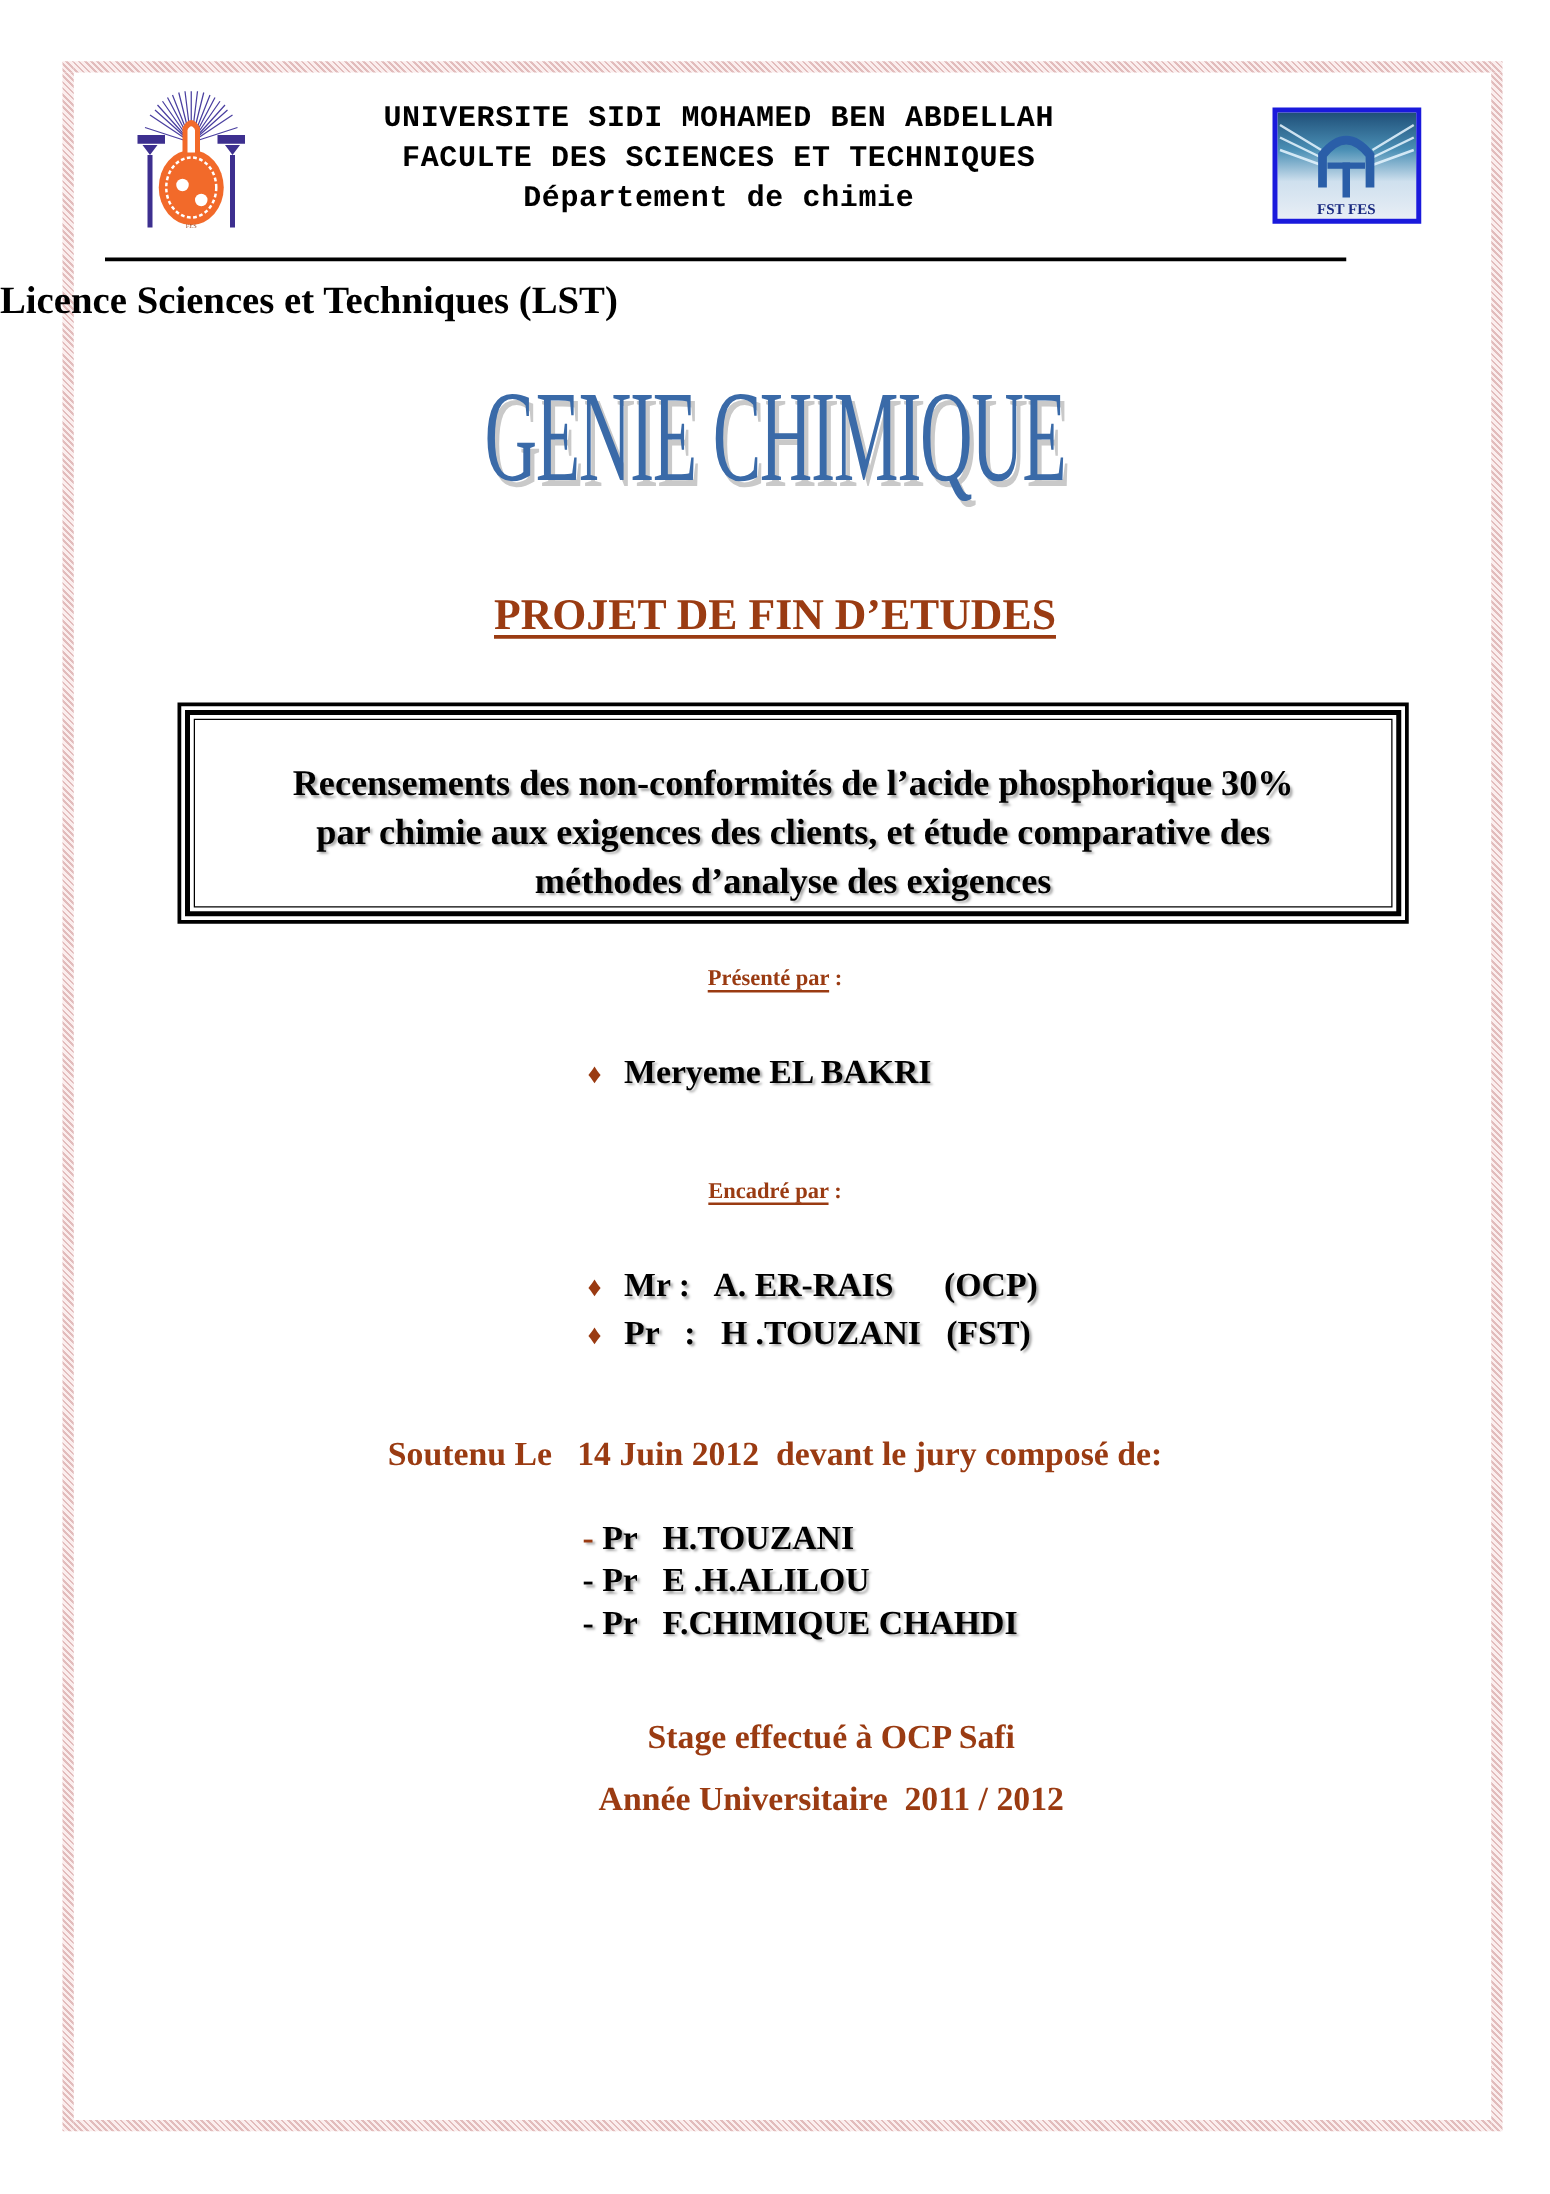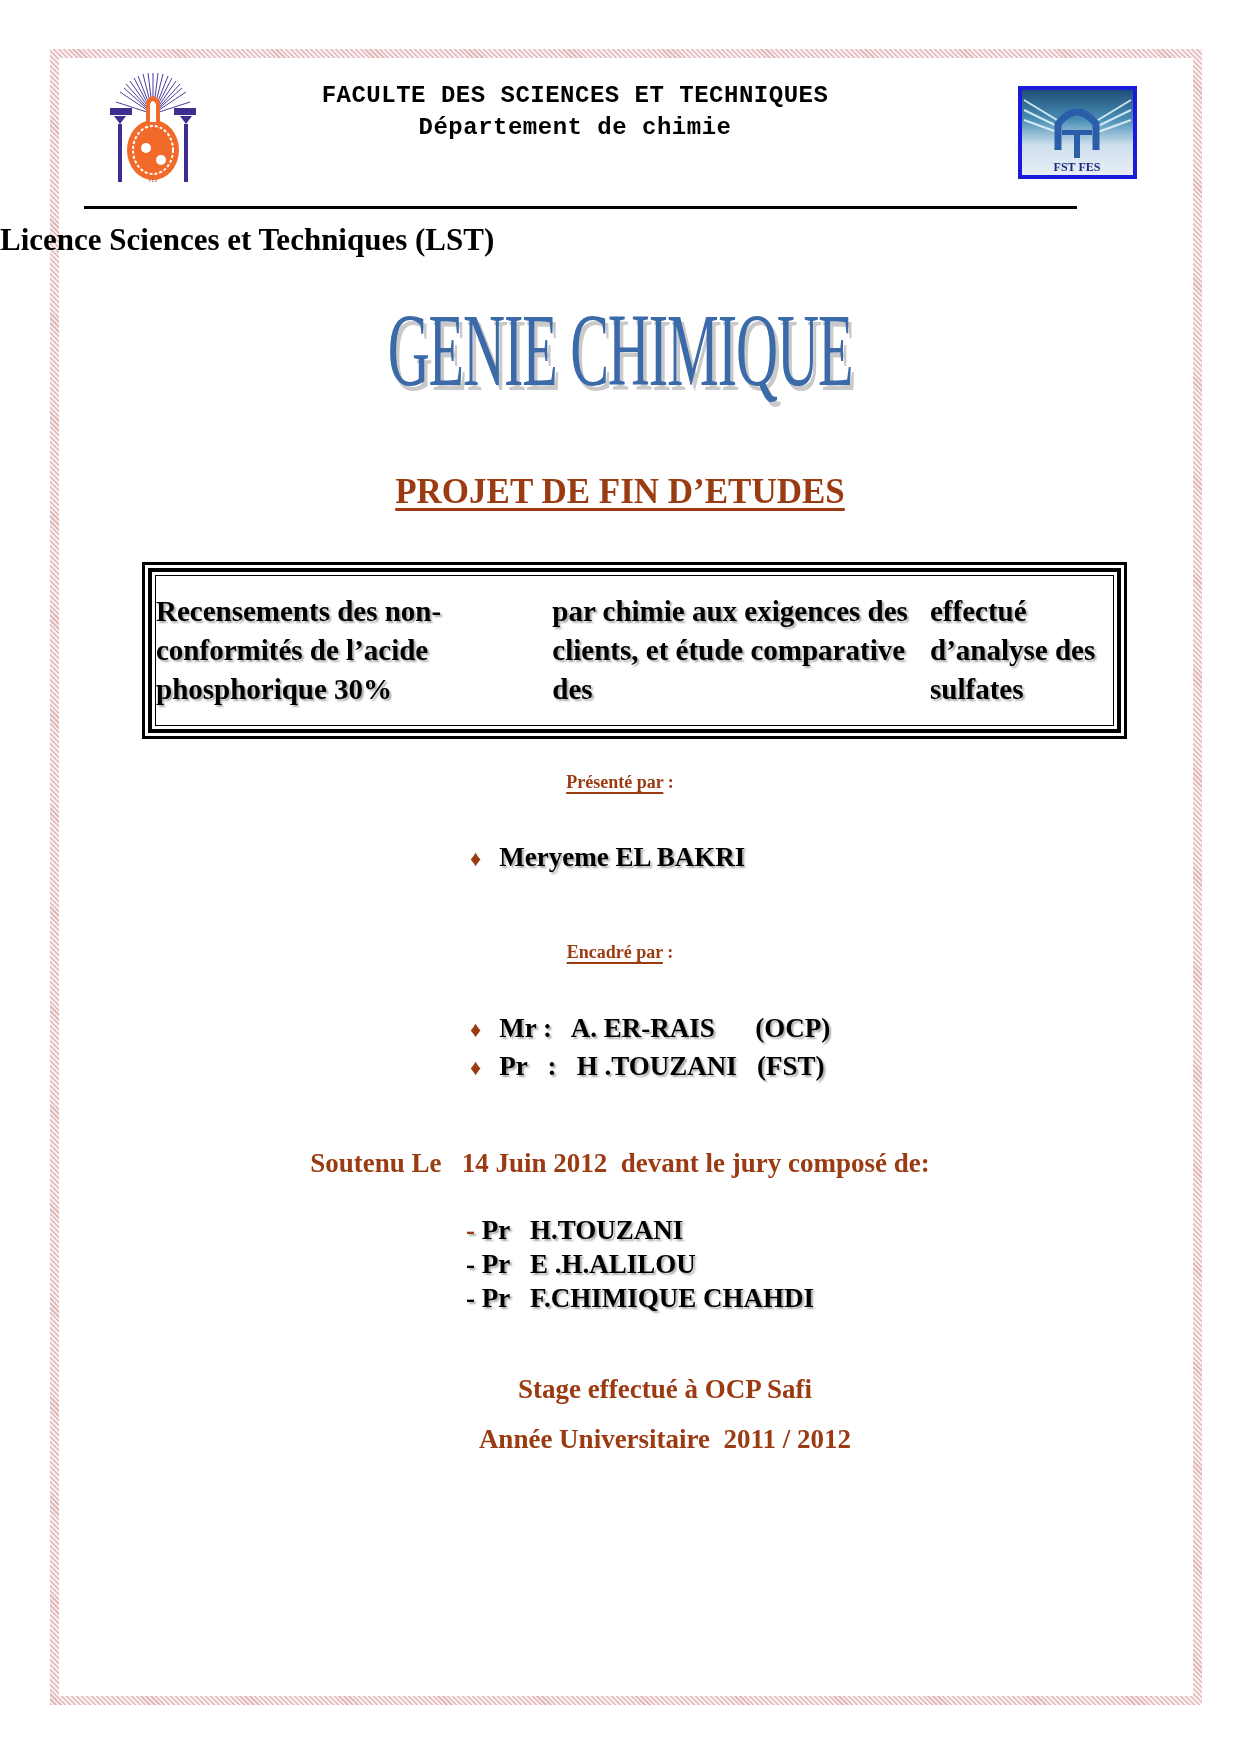--- a/index.html
+++ b/index.html
@@ -64,6 +64,7 @@
 </div>
 
 <div class="abs header-text">
+  <div>UNIVERSITE SIDI MOHAMED BEN ABDELLAH</div>
   <div>FACULTE DES SCIENCES ET TECHNIQUES</div>
   <div>Département de chimie</div>
 </div>

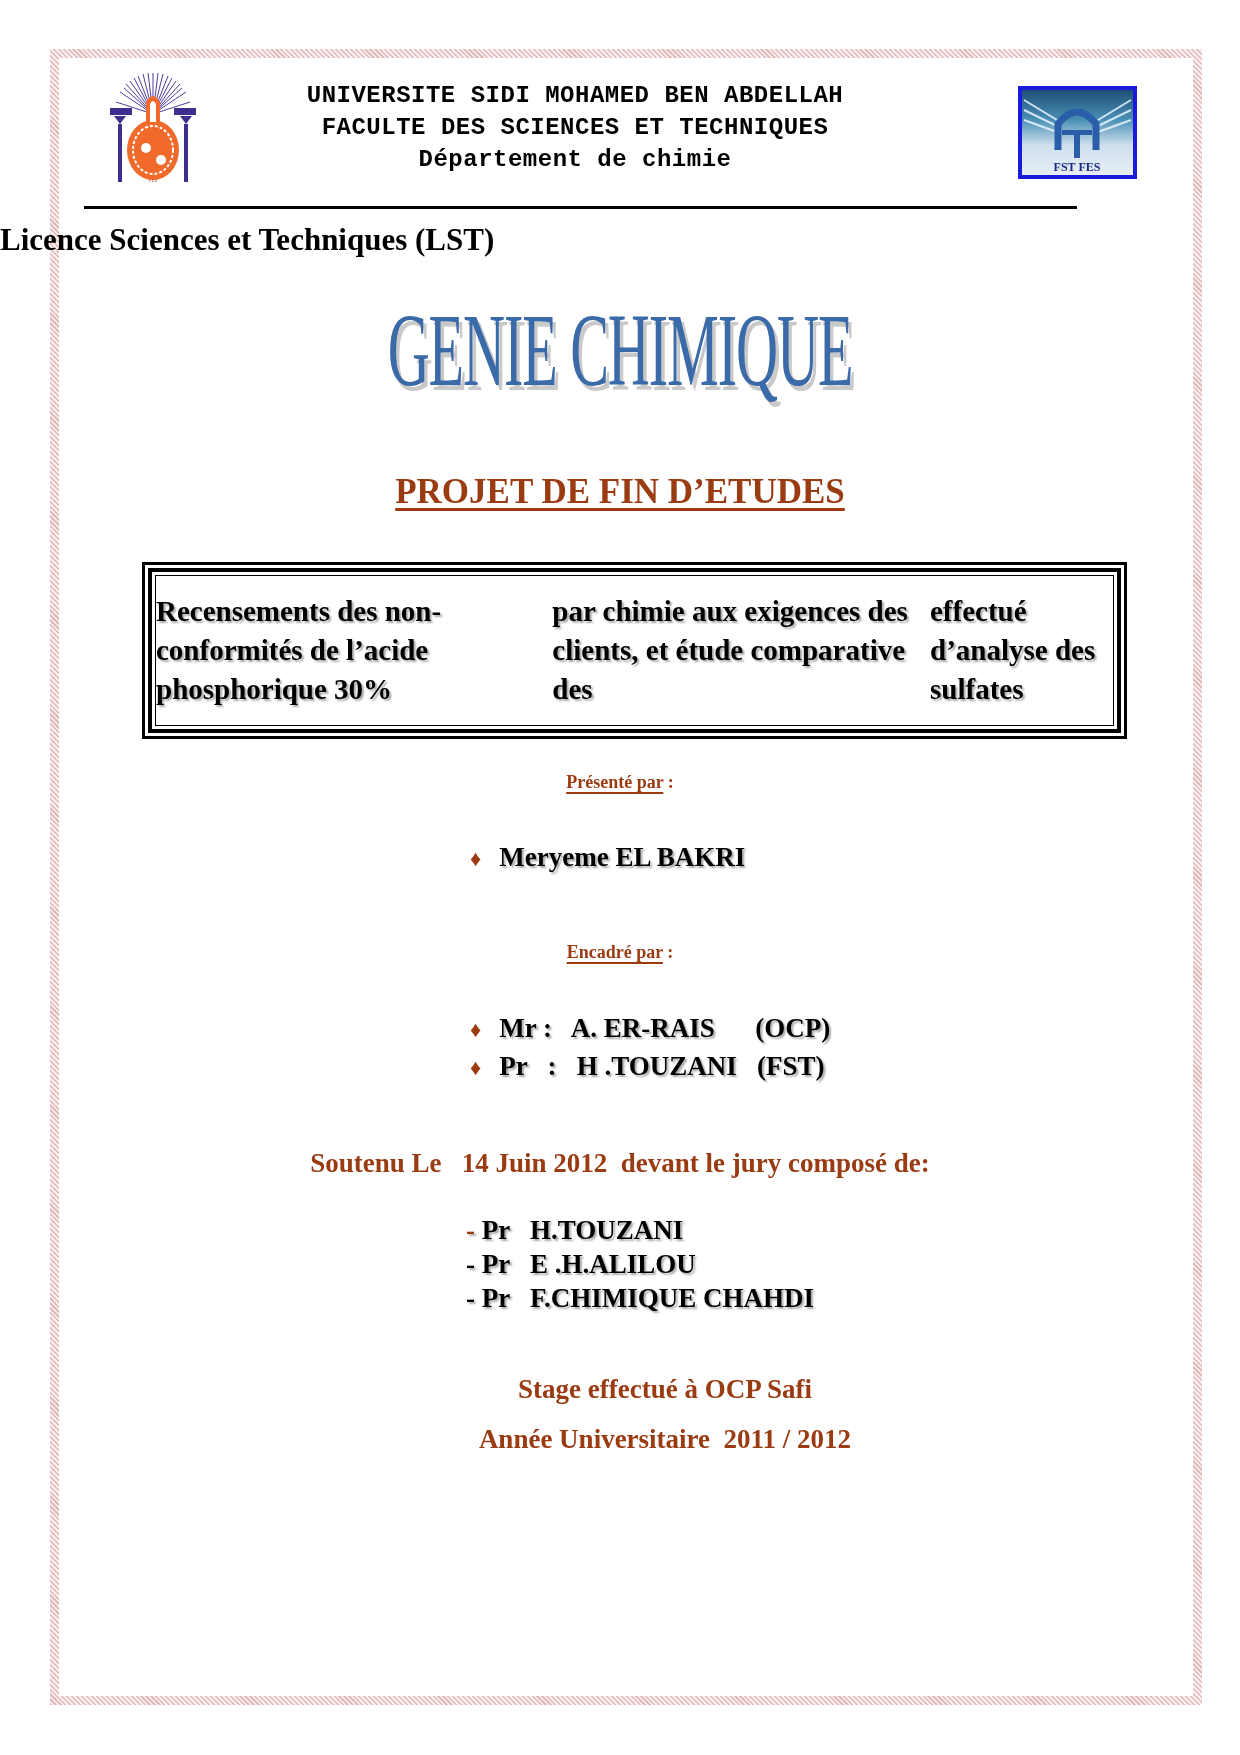--- a/index.html
+++ b/index.html
@@ -24,7 +24,7 @@
     border:3px solid #000; padding:3px; }
   .title-box-inner { width:100%; height:100%; box-sizing:border-box; border:4px solid #000; padding:3px; }
   .title-box-inner2 { width:100%; height:100%; box-sizing:border-box; border:1.5px solid #000;
-    display:flex; align-items:center; justify-content:flex-end; }
+    display:flex; flex-direction:column; align-items:center; justify-content:flex-end; }
   .title-line { font-weight:bold; font-size:29px; line-height:39px; text-shadow:2px 2px 2px #aaa; }
   .section-label { left:0; width:1240px; text-align:center; font-weight:bold; font-size:18px; color:#9a3b12; }
   .section-label .u { text-decoration:underline; text-decoration-thickness:2px; text-underline-offset:4px; }

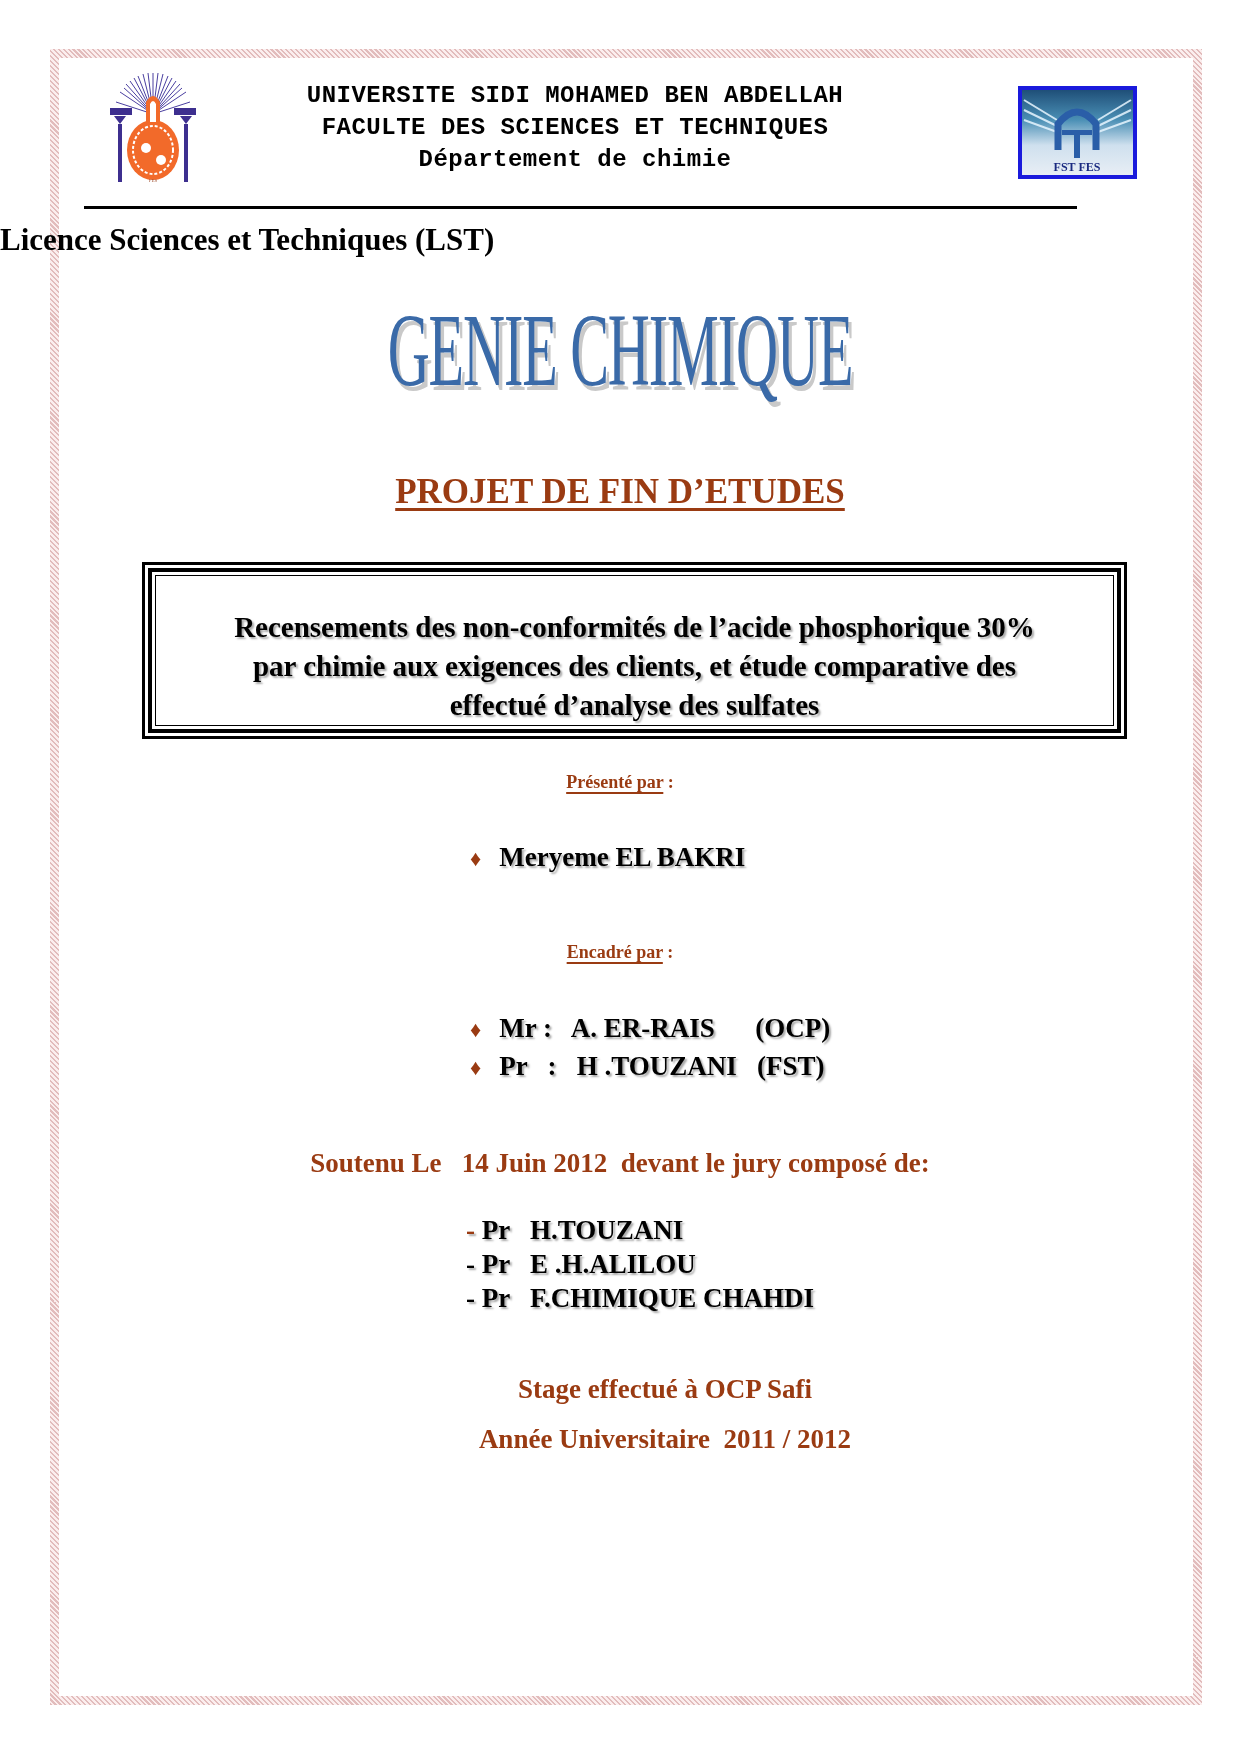--- a/index.html
+++ b/index.html
@@ -95,7 +95,7 @@
     <div class="title-box-inner2">
       <div class="title-line">Recensements des non-conformités de l’acide phosphorique 30%</div>
       <div class="title-line">par chimie aux exigences des clients, et étude comparative des</div>
-      <div class="title-line">effectué d’analyse des sulfates</div>
+      <div class="title-line">méthodes d’analyse des exigences</div>
     </div>
   </div>
 </div>

